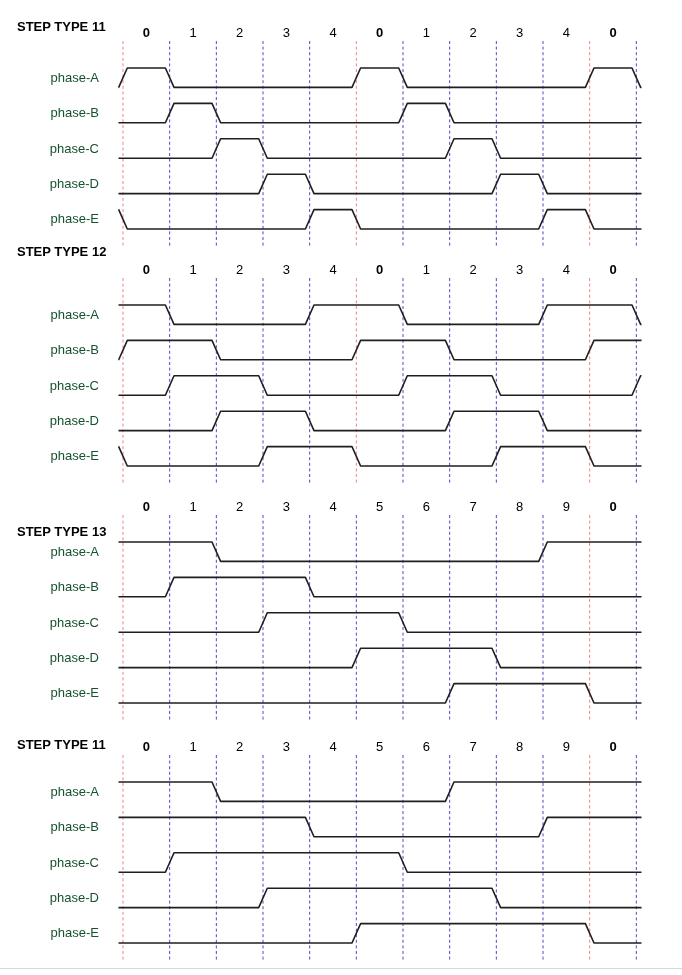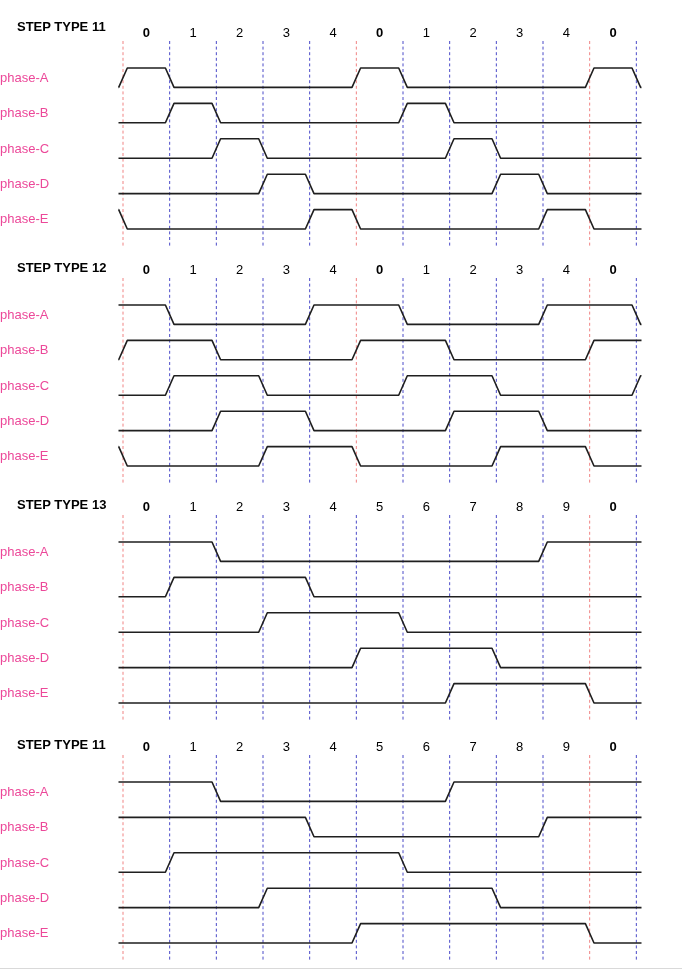--- a/index.html
+++ b/index.html
@@ -17,8 +17,8 @@
   }
   .step-label.bold{font-weight:bold;}
   .phase-label{
-    position:absolute;left:0;width:99px;text-align:left;font-size:13px;
-    color:#ec4899;line-height:16px;white-space:nowrap;
+    position:absolute;left:0;width:99px;text-align:right;font-size:13px;
+    color:#14532d;line-height:16px;white-space:nowrap;
   }
   .wave-svg{position:absolute;left:0;top:0;}
   .bottom-divider{position:absolute;left:0;width:682px;height:1px;}

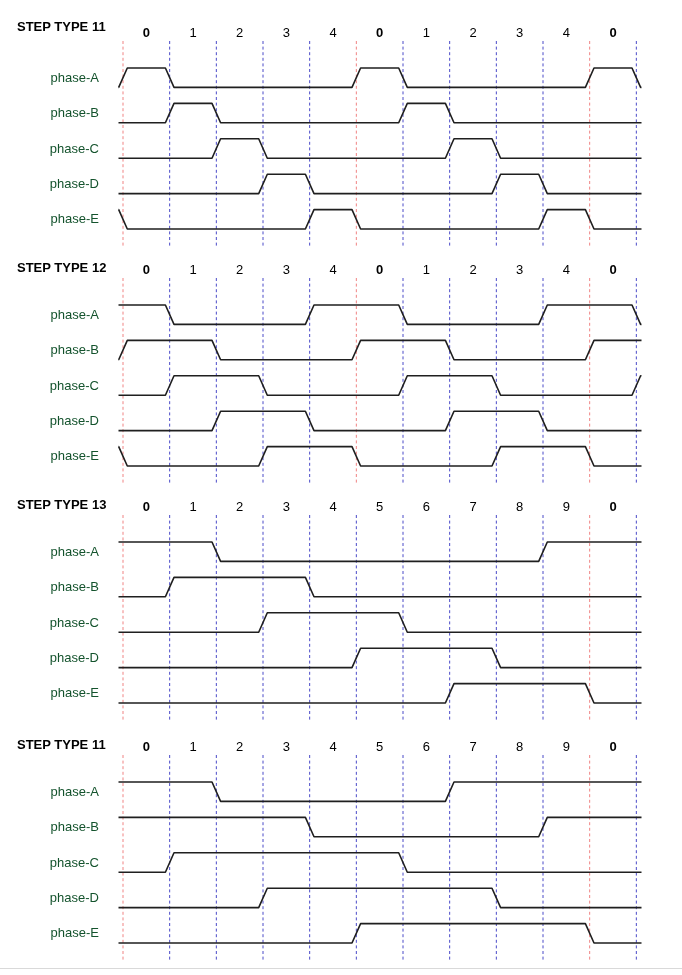--- a/index.html
+++ b/index.html
@@ -45,7 +45,7 @@
       <div class="phase-label" style="top: 140.5px;">phase-C</div>
       <div class="phase-label" style="top: 175.9px;">phase-D</div>
       <div class="phase-label" style="top: 211.3px;">phase-E</div>
-      <div class="sec-title" style="top: 261px;">STEP TYPE 12</div>
+      <div class="sec-title" style="top: 245px;">STEP TYPE 12</div>
       <div class="step-label bold" style="left: 146.333px; top: 263px;">0</div>
       <div class="step-label" style="left: 193px; top: 263px;">1</div>
       <div class="step-label" style="left: 239.667px; top: 263px;">2</div>

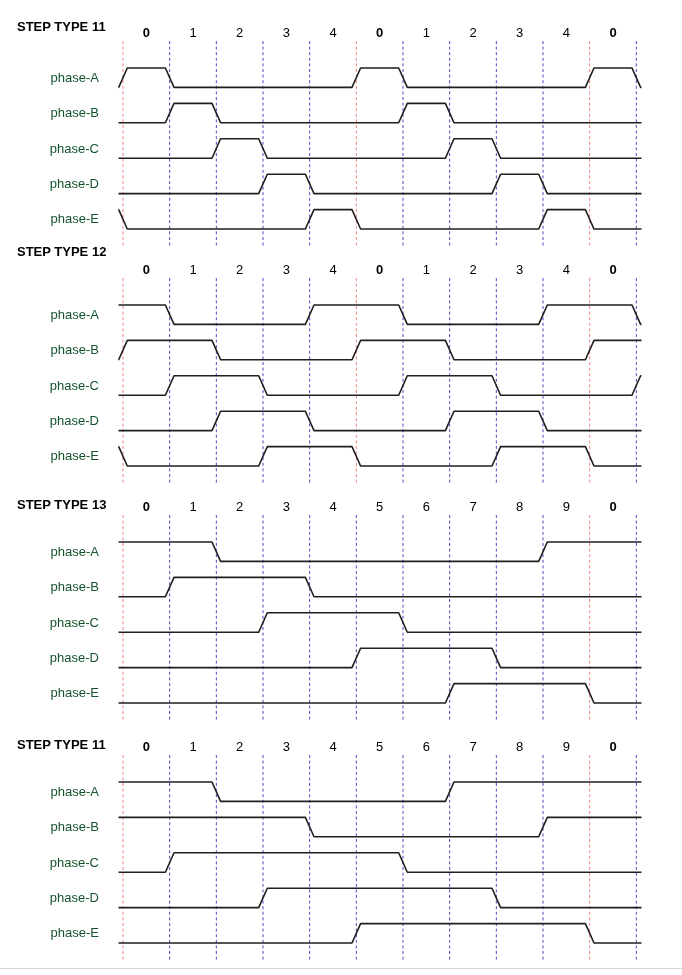--- a/index.html
+++ b/index.html
@@ -62,7 +62,7 @@
       <div class="phase-label" style="top: 377.5px;">phase-C</div>
       <div class="phase-label" style="top: 412.9px;">phase-D</div>
       <div class="phase-label" style="top: 448.3px;">phase-E</div>
-      <div class="sec-title" style="top: 498px;">STEP TYPE 13</div>
+      <div class="sec-title" style="top: 525px;">STEP TYPE 13</div>
       <div class="step-label bold" style="left: 146.333px; top: 500px;">0</div>
       <div class="step-label" style="left: 193px; top: 500px;">1</div>
       <div class="step-label" style="left: 239.667px; top: 500px;">2</div>

